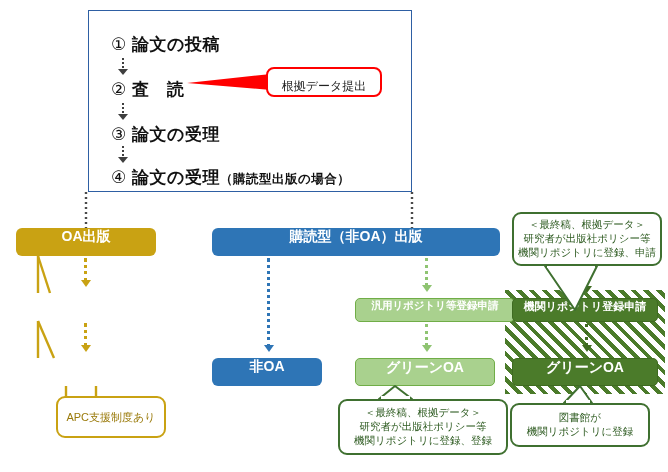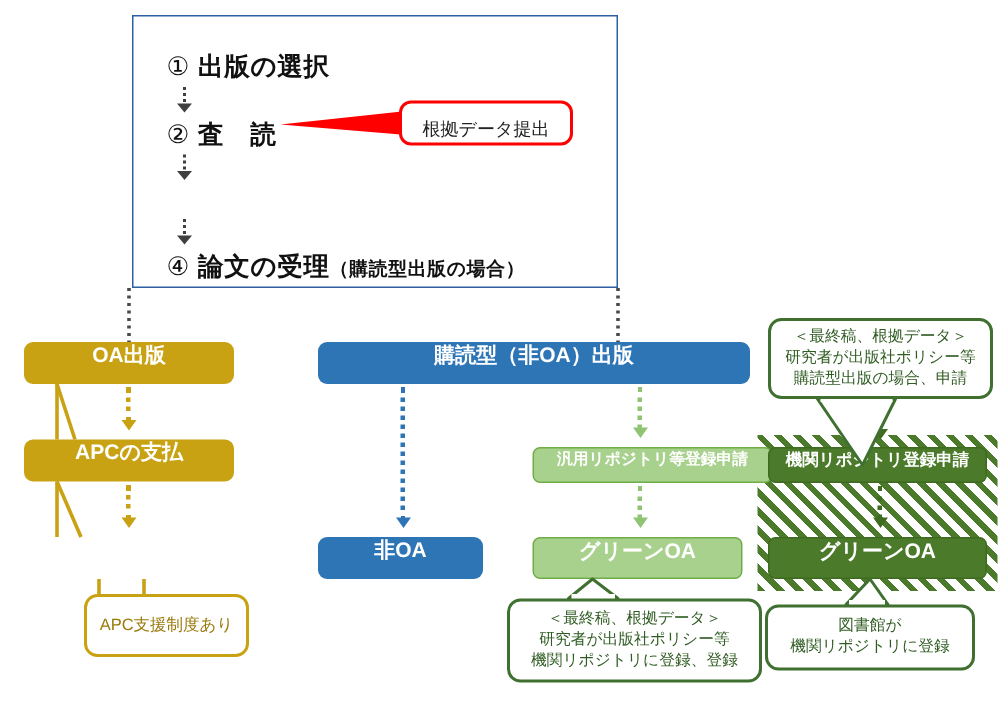--- a/index.html
+++ b/index.html
@@ -132,7 +132,7 @@
 
     <div class="step s1">
       <span class="num">①</span>
-      <span>出版の選択</span>
+      <span>論文の投稿</span>
     </div>
     <div class="tdot a"></div>
     <div class="tarr a"></div>

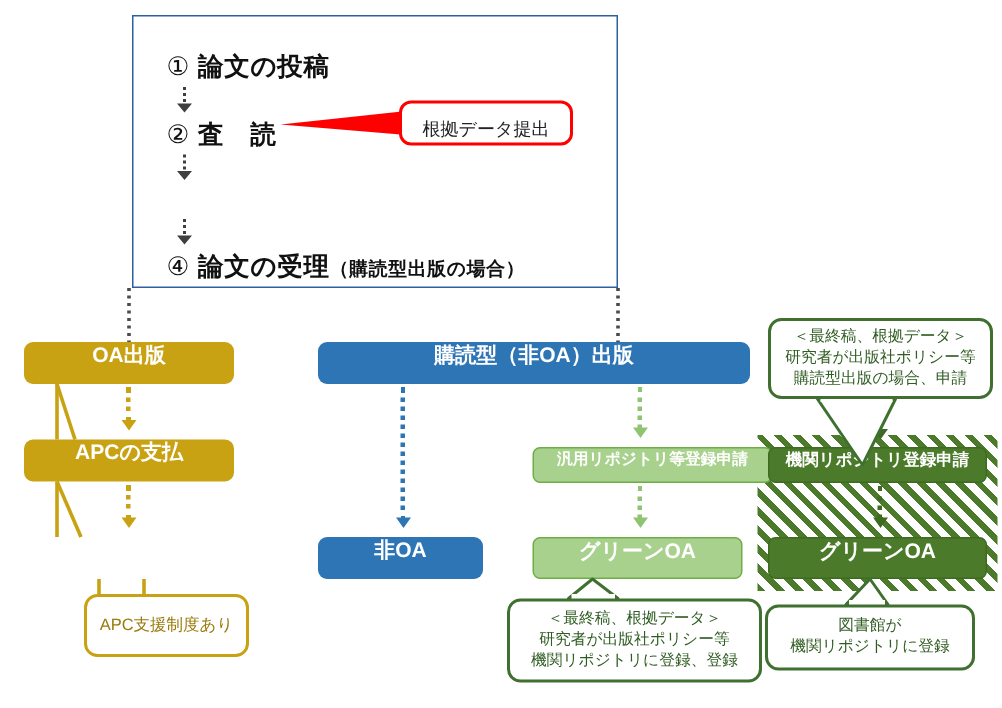--- a/index.html
+++ b/index.html
@@ -144,6 +144,10 @@
     <div class="tdot b"></div>
     <div class="tarr b"></div>
 
+    <div class="step s3">
+      <span class="num">③</span>
+      <span>論文の受理</span>
+    </div>
     <div class="tdot c"></div>
     <div class="tarr c"></div>
 

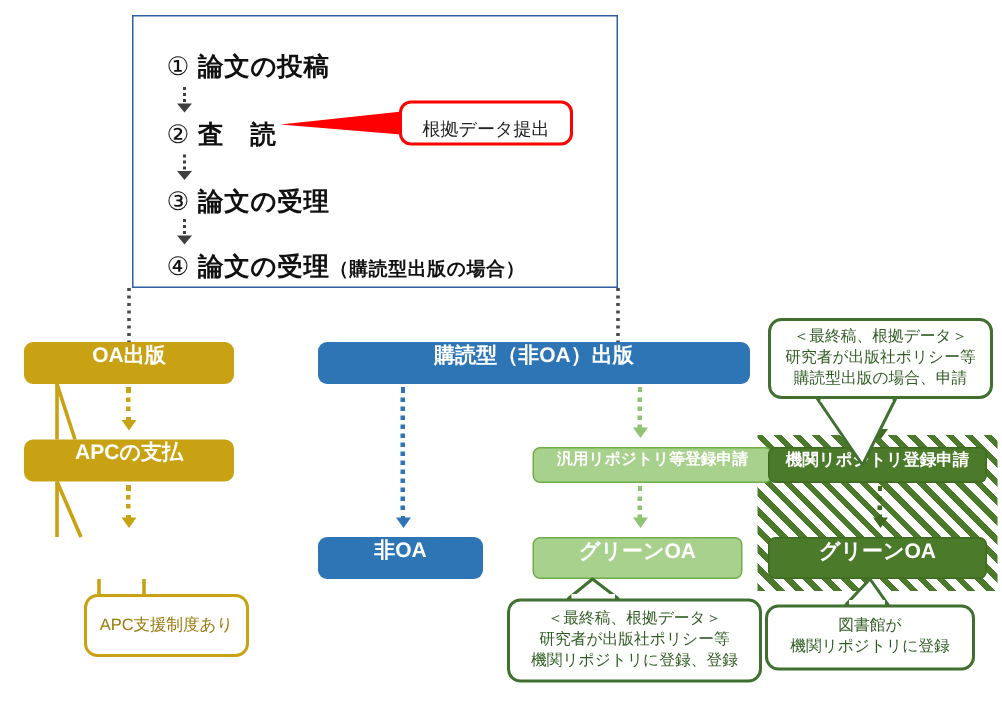--- a/index.html
+++ b/index.html
@@ -256,7 +256,7 @@
     <span class="lines">
       <span>＜最終稿、根拠データ＞</span><br>
       <span>研究者が出版社ポリシー等</span><br>
-      <span>購読型出版の場合、申請</span>
+      <span>機関リポジトリに登録、申請</span>
     </span>
   </div>
 

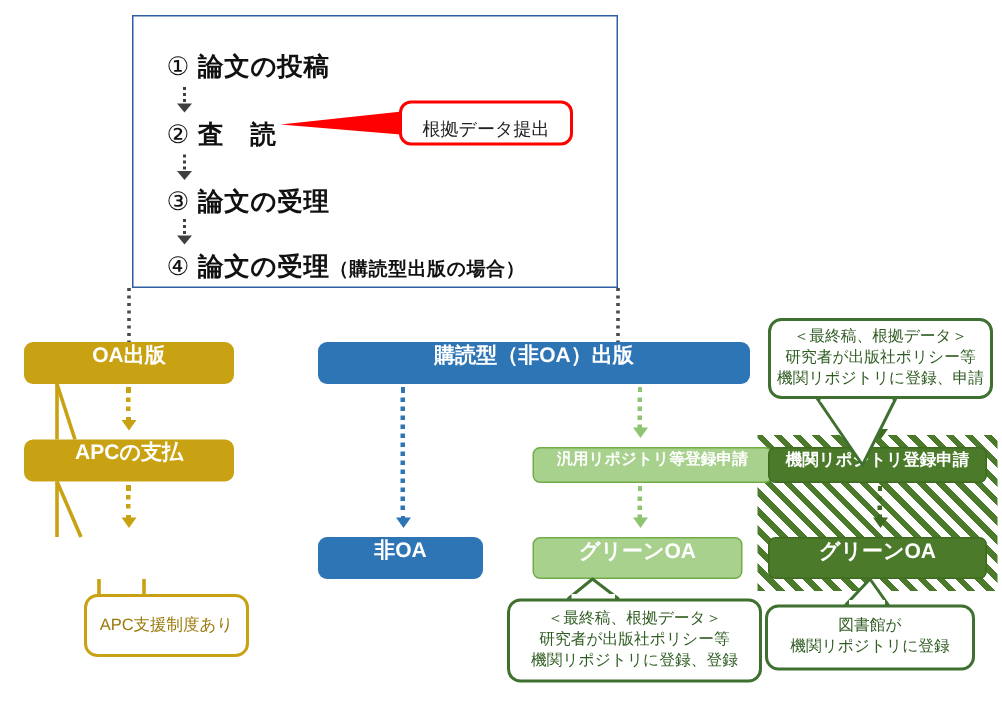--- a/index.html
+++ b/index.html
@@ -204,9 +204,6 @@
     <span>OA出版</span>
   </div>
 
-  <div id="box-apc" class="pbox orange">
-    <span>APCの支払</span>
-  </div>
 
 
   <div id="box-sub" class="pbox blue">

